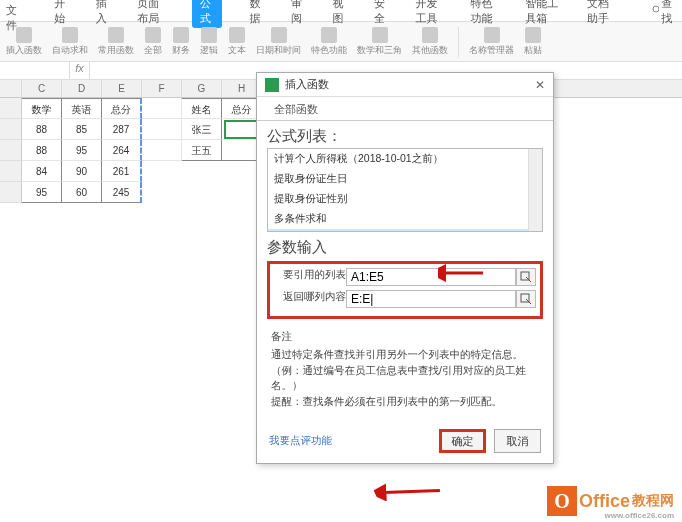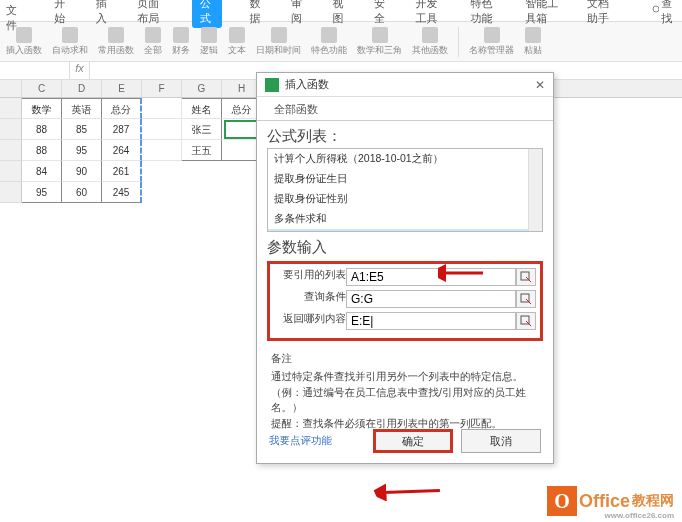--- a/index.html
+++ b/index.html
@@ -237,16 +237,6 @@
         </div>
     </div>
     <div class="prow">
-      <div class="pl">查询条件</div>
-      <input value="G:G" style="">
-      <div class="refbtn">
-          <svg width="12" height="12">
-            <rect x="1" y="1" width="8" height="8" fill="none" stroke="#555"></rect>
-            <path d="M6 6 L11 11" stroke="#c22"></path>
-          </svg>
-        </div>
-    </div>
-    <div class="prow">
       <div class="pl">返回哪列内容</div>
       <input value="E:E|" style="">
       <div class="refbtn">

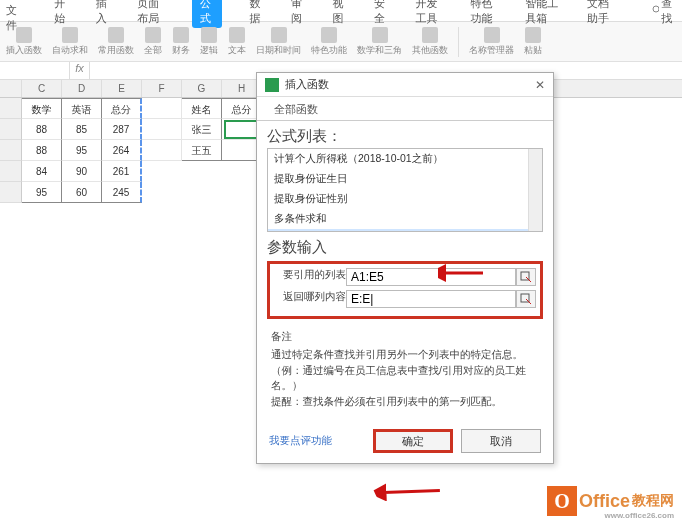--- a/index.html
+++ b/index.html
@@ -49,7 +49,7 @@
     .foot{position:absolute;bottom:10px;left:0;right:0;display:flex;align-items:center;padding:0 12px;}
     .foot .help{color:#3a72c7;font-size:10.5px;}
     .foot .btns{margin-left:auto;display:flex;gap:8px;}
-    .btn{width:80px;height:24px;border:1px solid #aaa;background:#f4f4f4;font-size:11px;display:flex;align-items:center;justify-content:center;cursor:pointer;}
+    .btn{width:47px;height:24px;border:1px solid #aaa;background:#f4f4f4;font-size:11px;display:flex;align-items:center;justify-content:center;cursor:pointer;}
     .btn.primary{border:3px solid #cc3322;}
     .arrow1{position:absolute;left:438px;top:258px;color:#cc1111;font-size:28px;transform:rotate(0deg);}
     .arrow2{position:absolute;left:378px;top:472px;color:#cc1111;font-size:30px;transform:rotate(-25deg);}

